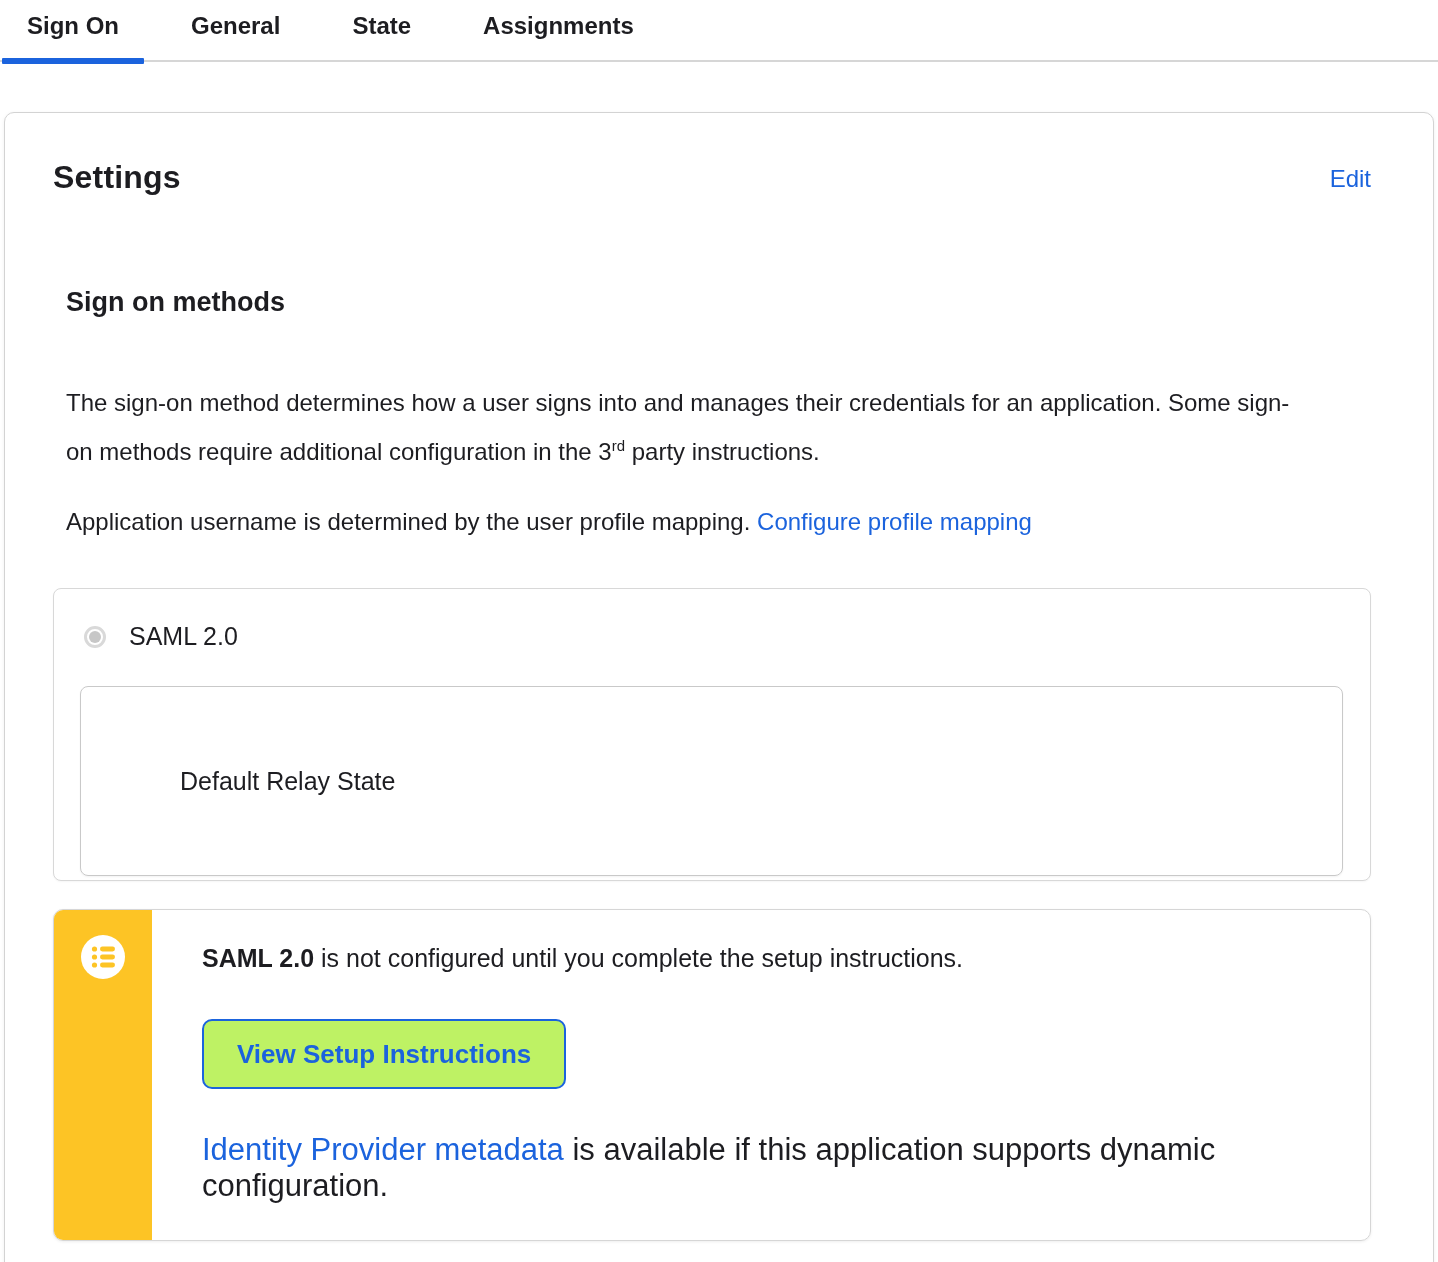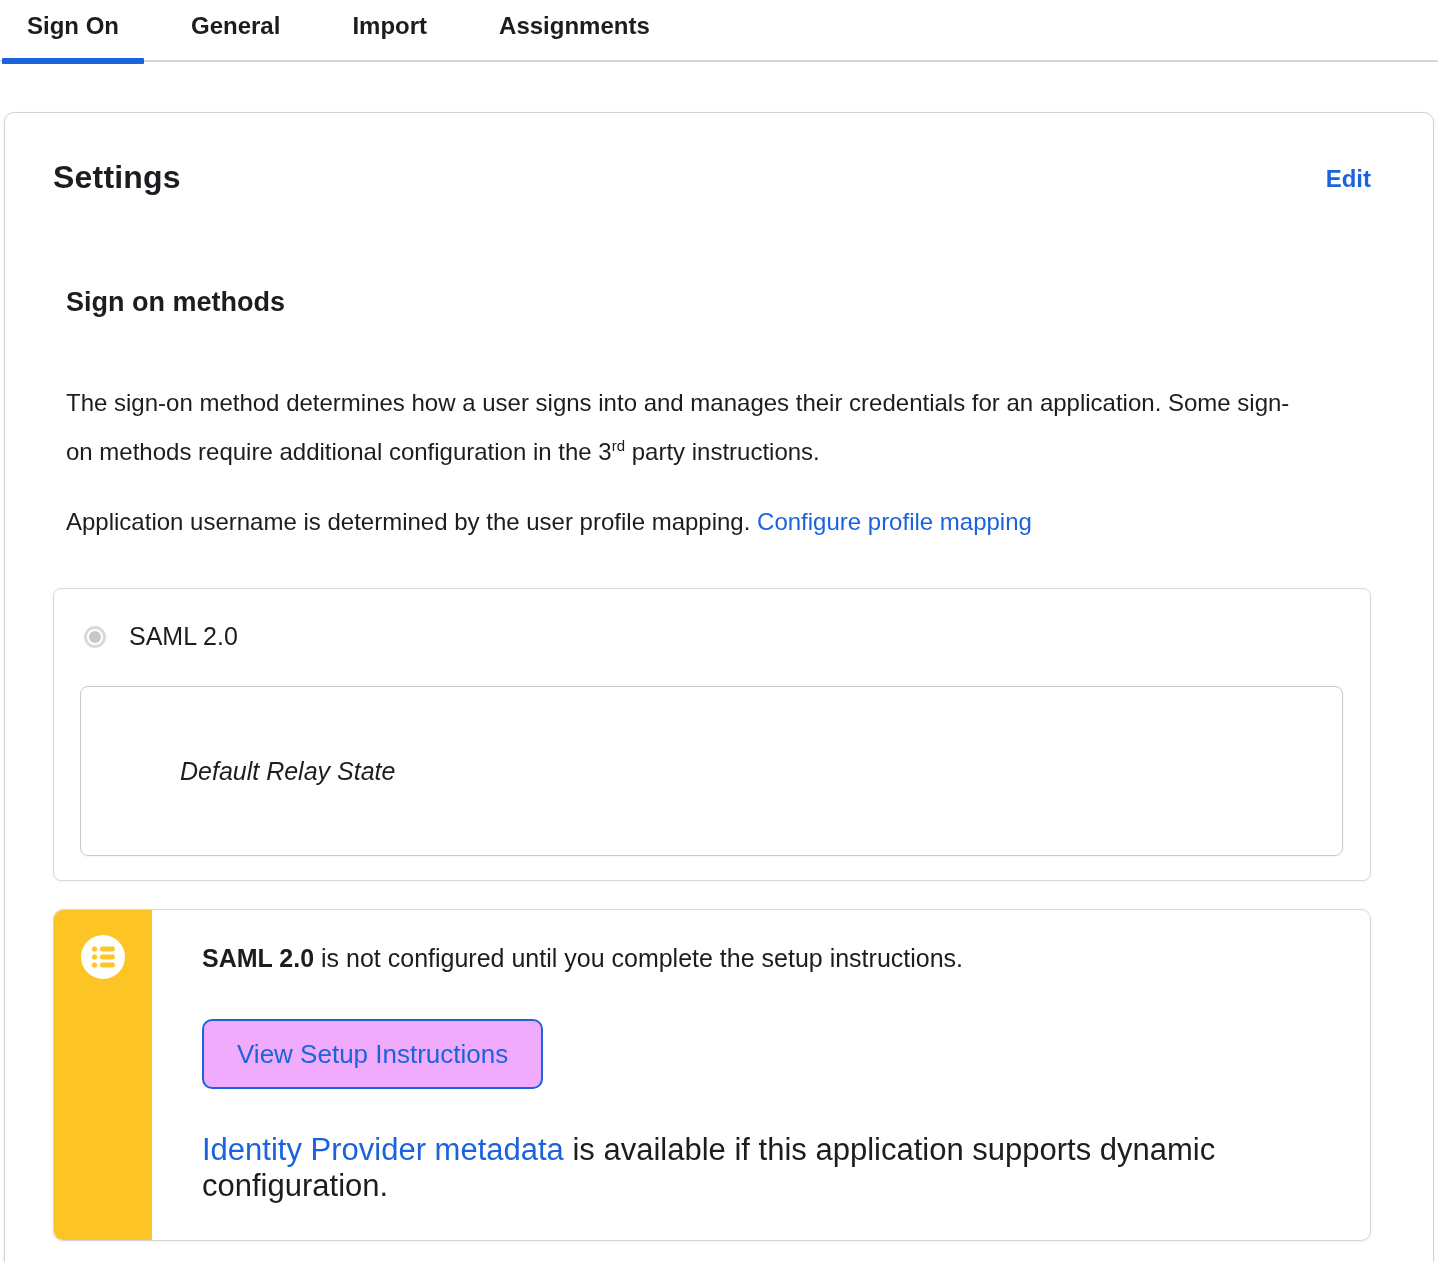--- a/index.html
+++ b/index.html
@@ -171,7 +171,7 @@
 <div class="tabbar">
   <div class="tab active">Sign On</div>
   <div class="tab">General</div>
-  <div class="tab">Import</div>
+  <div class="tab">State</div>
   <div class="tab">Assignments</div>
 </div>
 

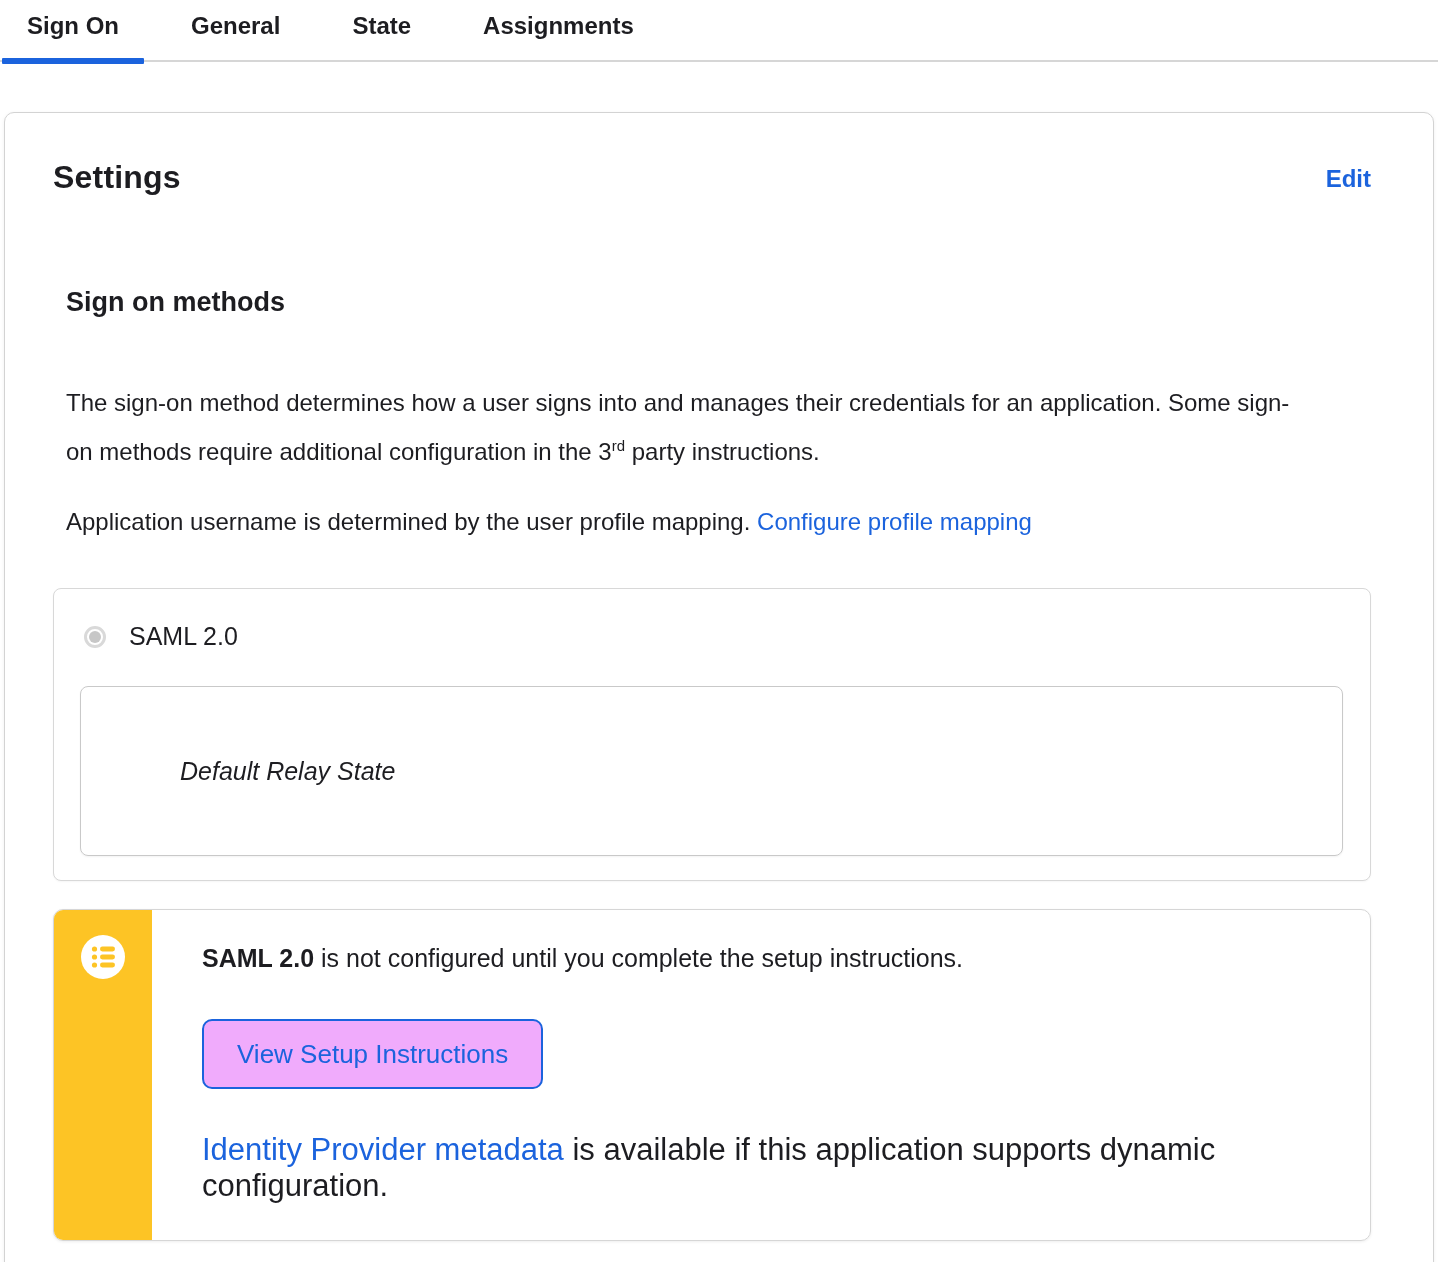--- a/index.html
+++ b/index.html
@@ -54,7 +54,7 @@
   .card-title { font-size: 32px; font-weight: 700; letter-spacing: 0.2px; }
   .edit-link {
     font-size: 24px;
-    font-weight: 700;
+    font-weight: 400;
     color: #1b63dd;
     text-decoration: none;
     cursor: pointer;

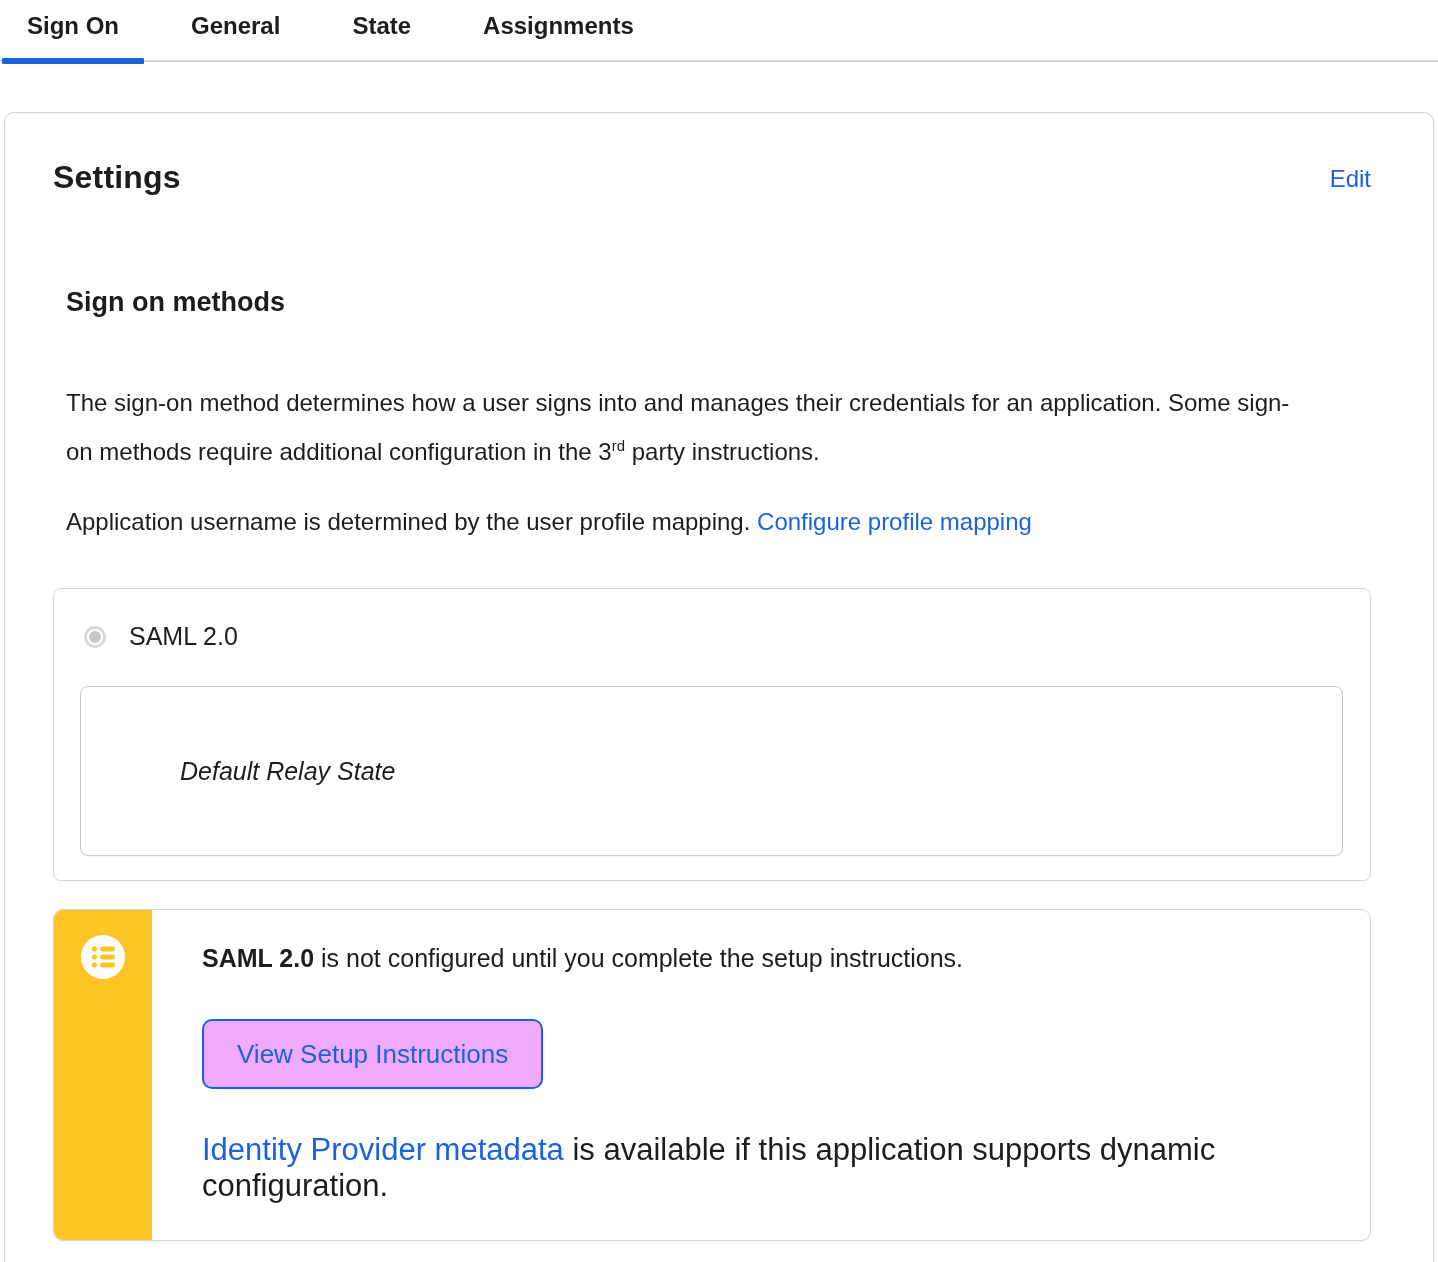--- a/index.html
+++ b/index.html
@@ -116,11 +116,10 @@
     margin: 35px 27px 0 26px;
     border: 1px solid #c9c9c9;
     border-radius: 8px;
-    height: 170px;
+    height: 190px;
     display: flex;
     align-items: center;
     box-shadow: 0 1px 2px rgba(0,0,0,0.05);
-    font-style: italic;
   }
   .field-label { margin-left: 99px; font-size: 25px; font-weight: 400; }
 

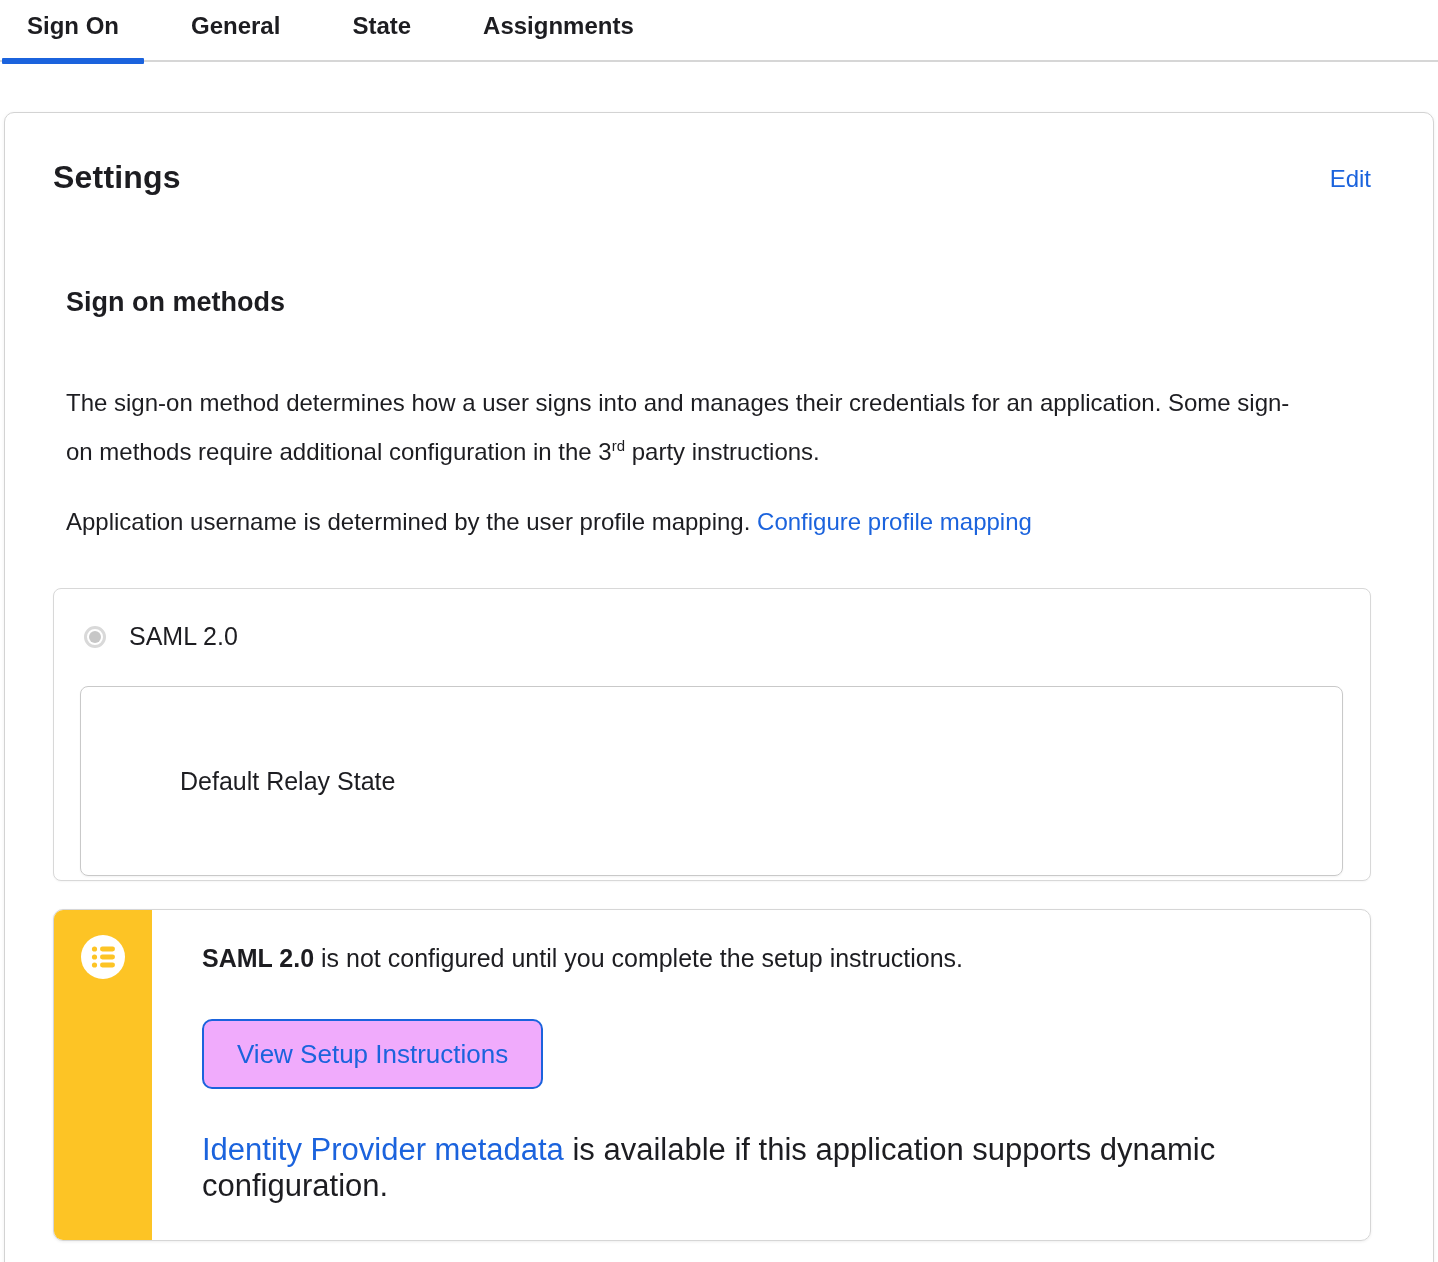--- a/index.html
+++ b/index.html
@@ -154,11 +154,11 @@
     padding: 0 33px;
     border: 2px solid #1b63dd;
     border-radius: 10px;
-    background: #f0abfc;
+    background: #bef264;
     color: #1b63dd;
     font-family: inherit;
     font-size: 26px;
-    font-weight: 400;
+    font-weight: 700;
     cursor: pointer;
   }
 

